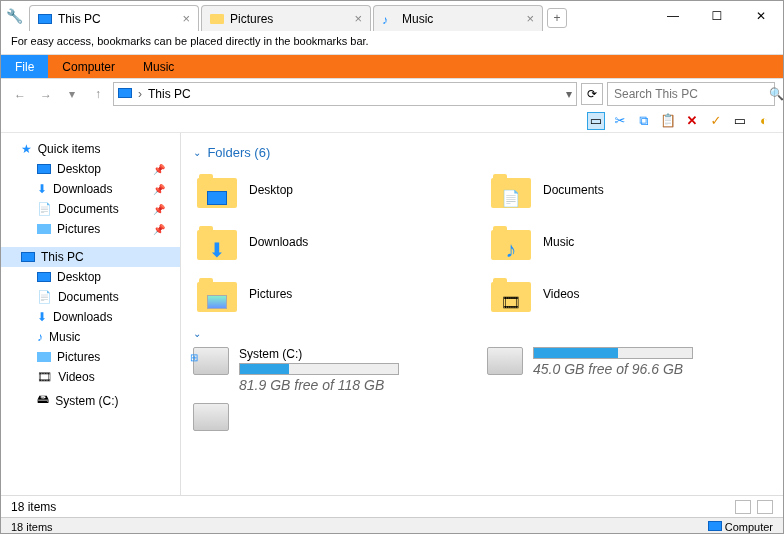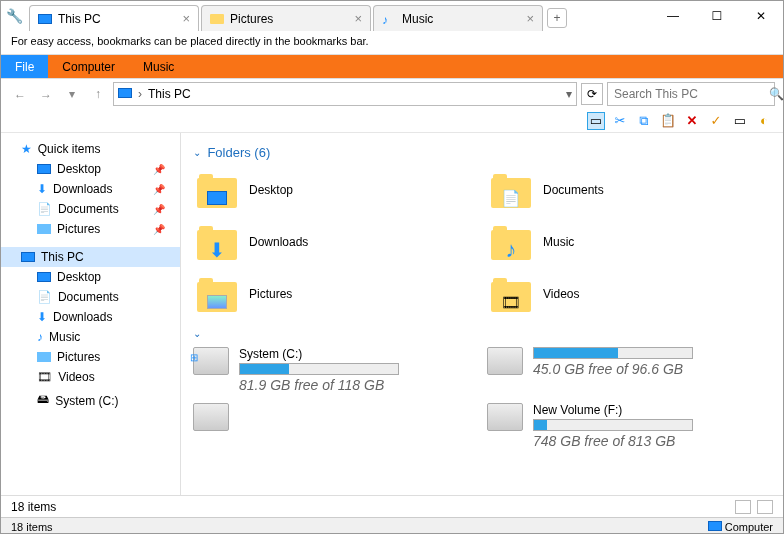--- a/index.html
+++ b/index.html
@@ -292,16 +292,6 @@
         <div class="ditem">
      <div class="dicon"></div>
    </div>
-        <div class="ditem">
-     <div class="dicon"></div>
-     <div class="dinfo">
-       <span>New Volume (F:)</span>
-       <div class="bar">
-              <div class="barfill" style="width:8%"></div>
-            </div>
-       <span class="freetxt">748 GB free of 813 GB</span>
-     </div>
-   </div>
       </div>
   </div>
 </div>

